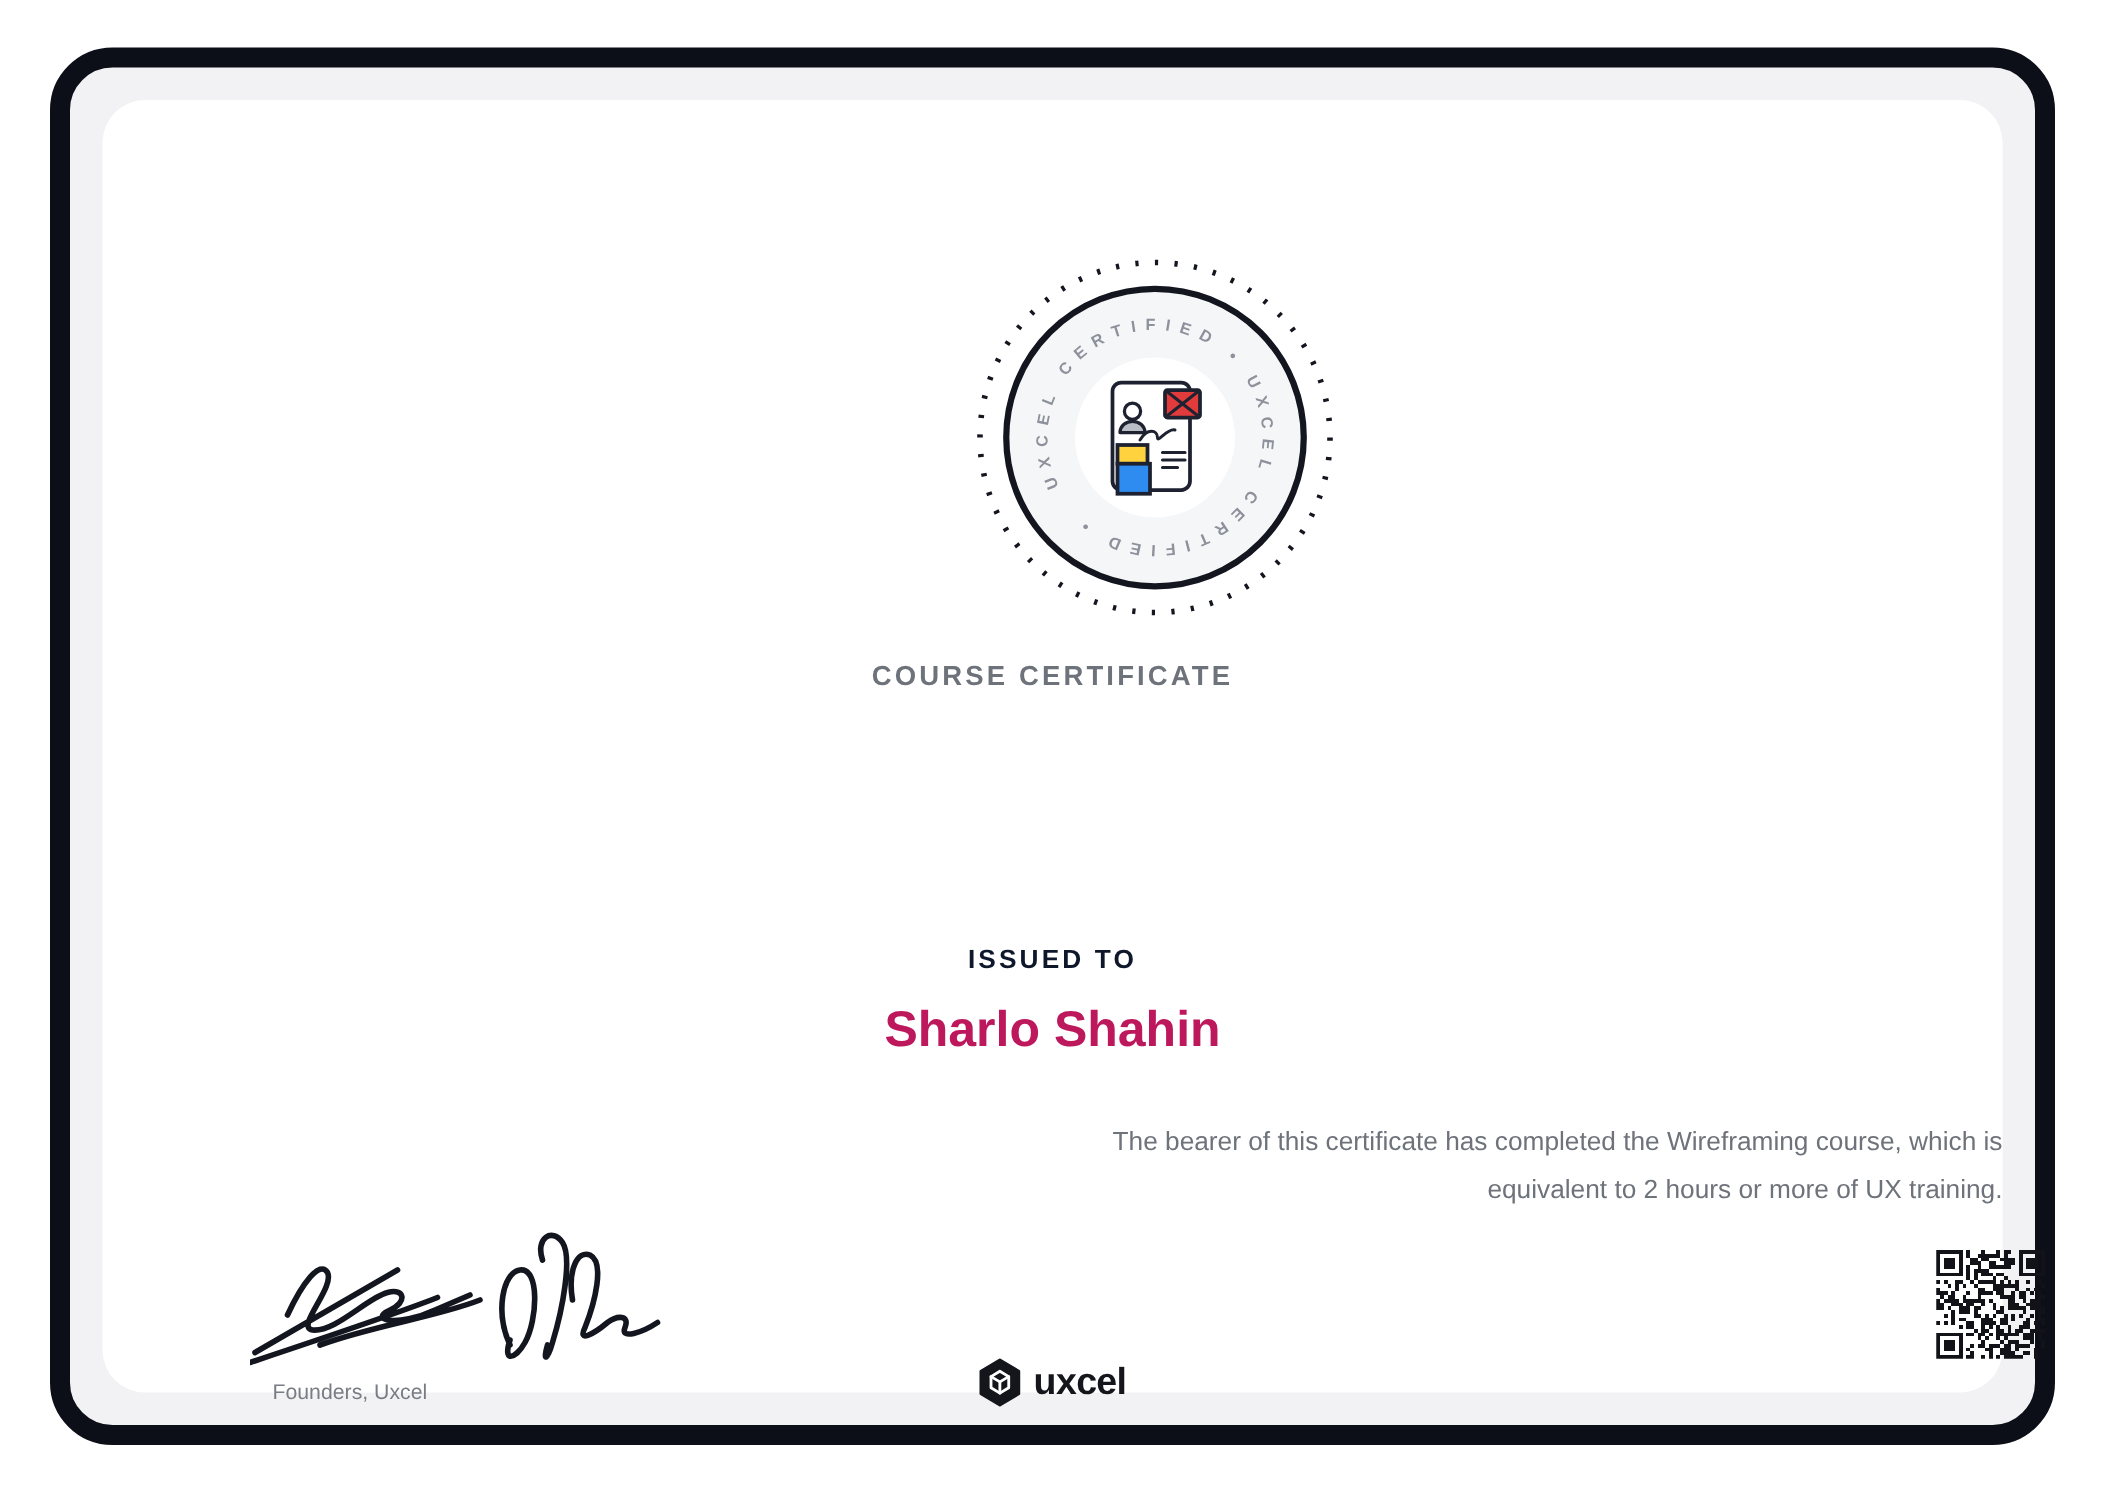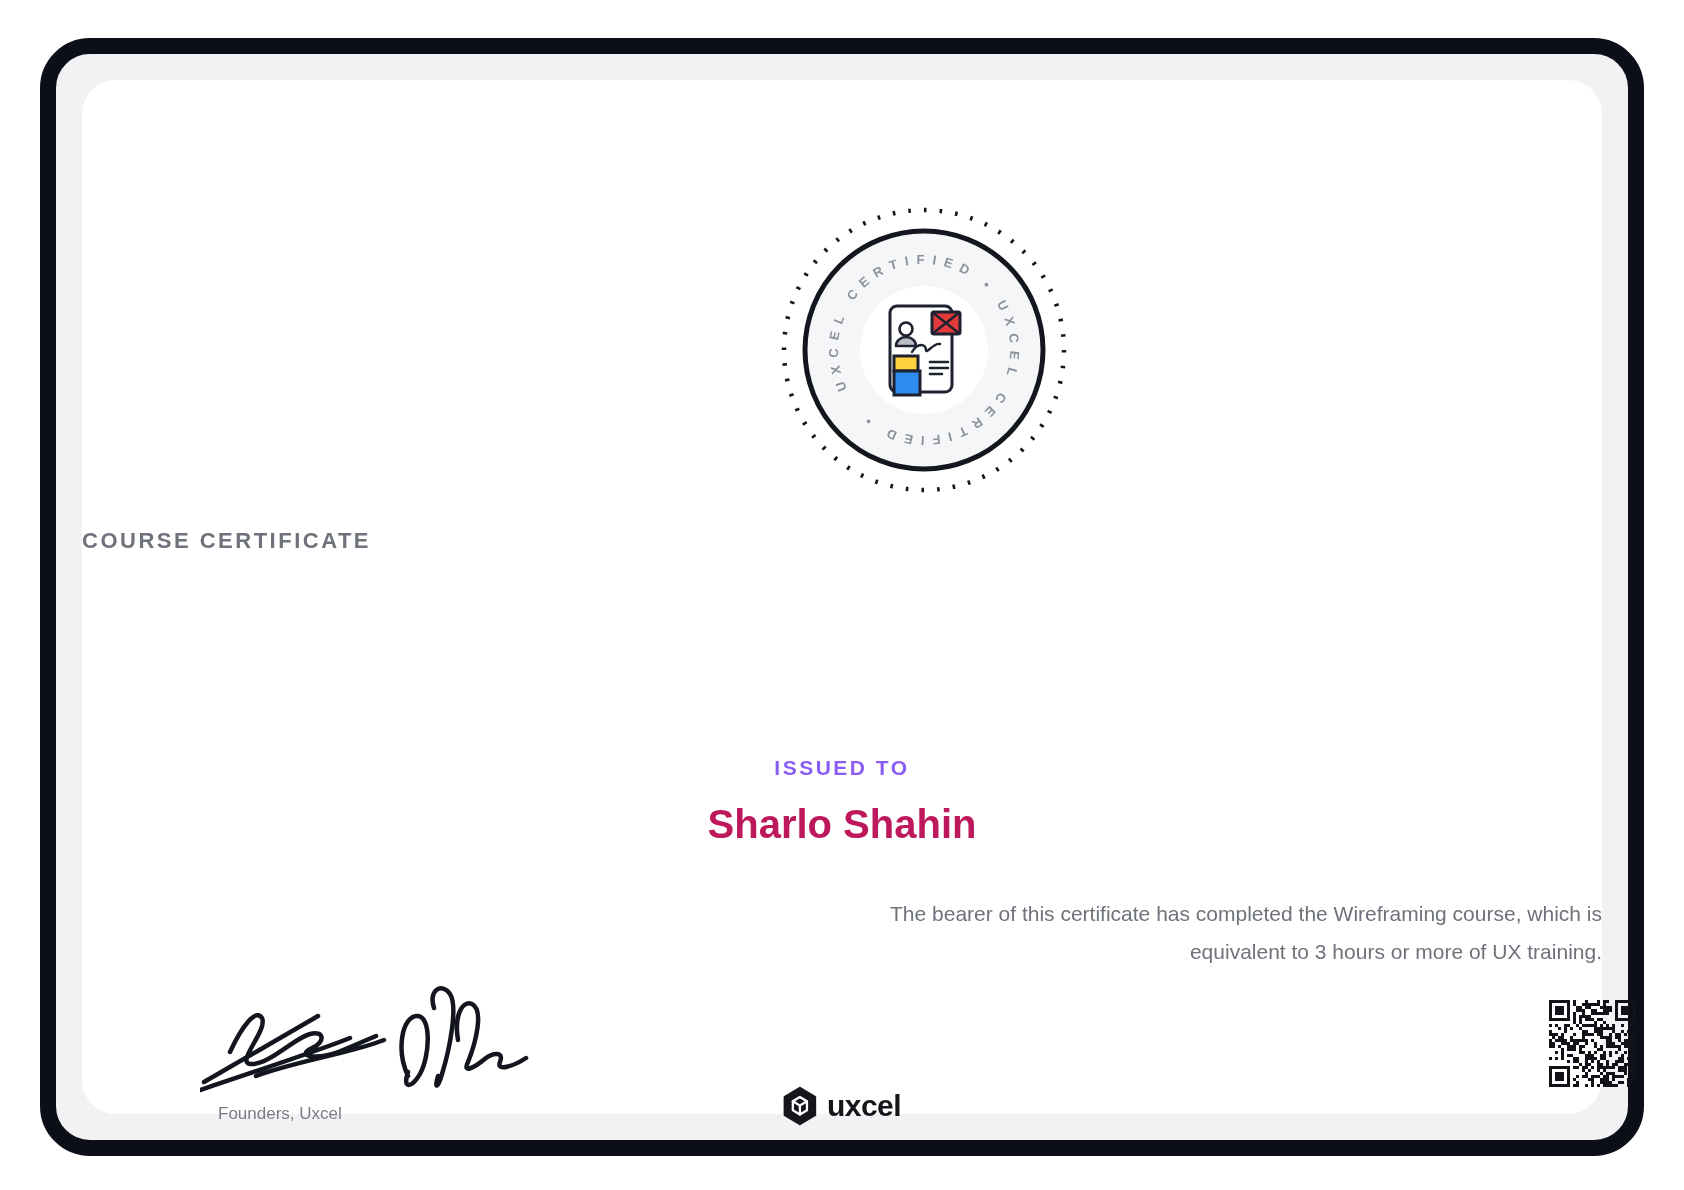--- a/index.html
+++ b/index.html
@@ -55,7 +55,7 @@
   
   .kicker {
     position: absolute; left: 0; right: 0; top: 448px;
-    text-align: left;
+    text-align: center;
     font-size: 22px; font-weight: bold;
     letter-spacing: 2.5px;
     color: #6e737b;

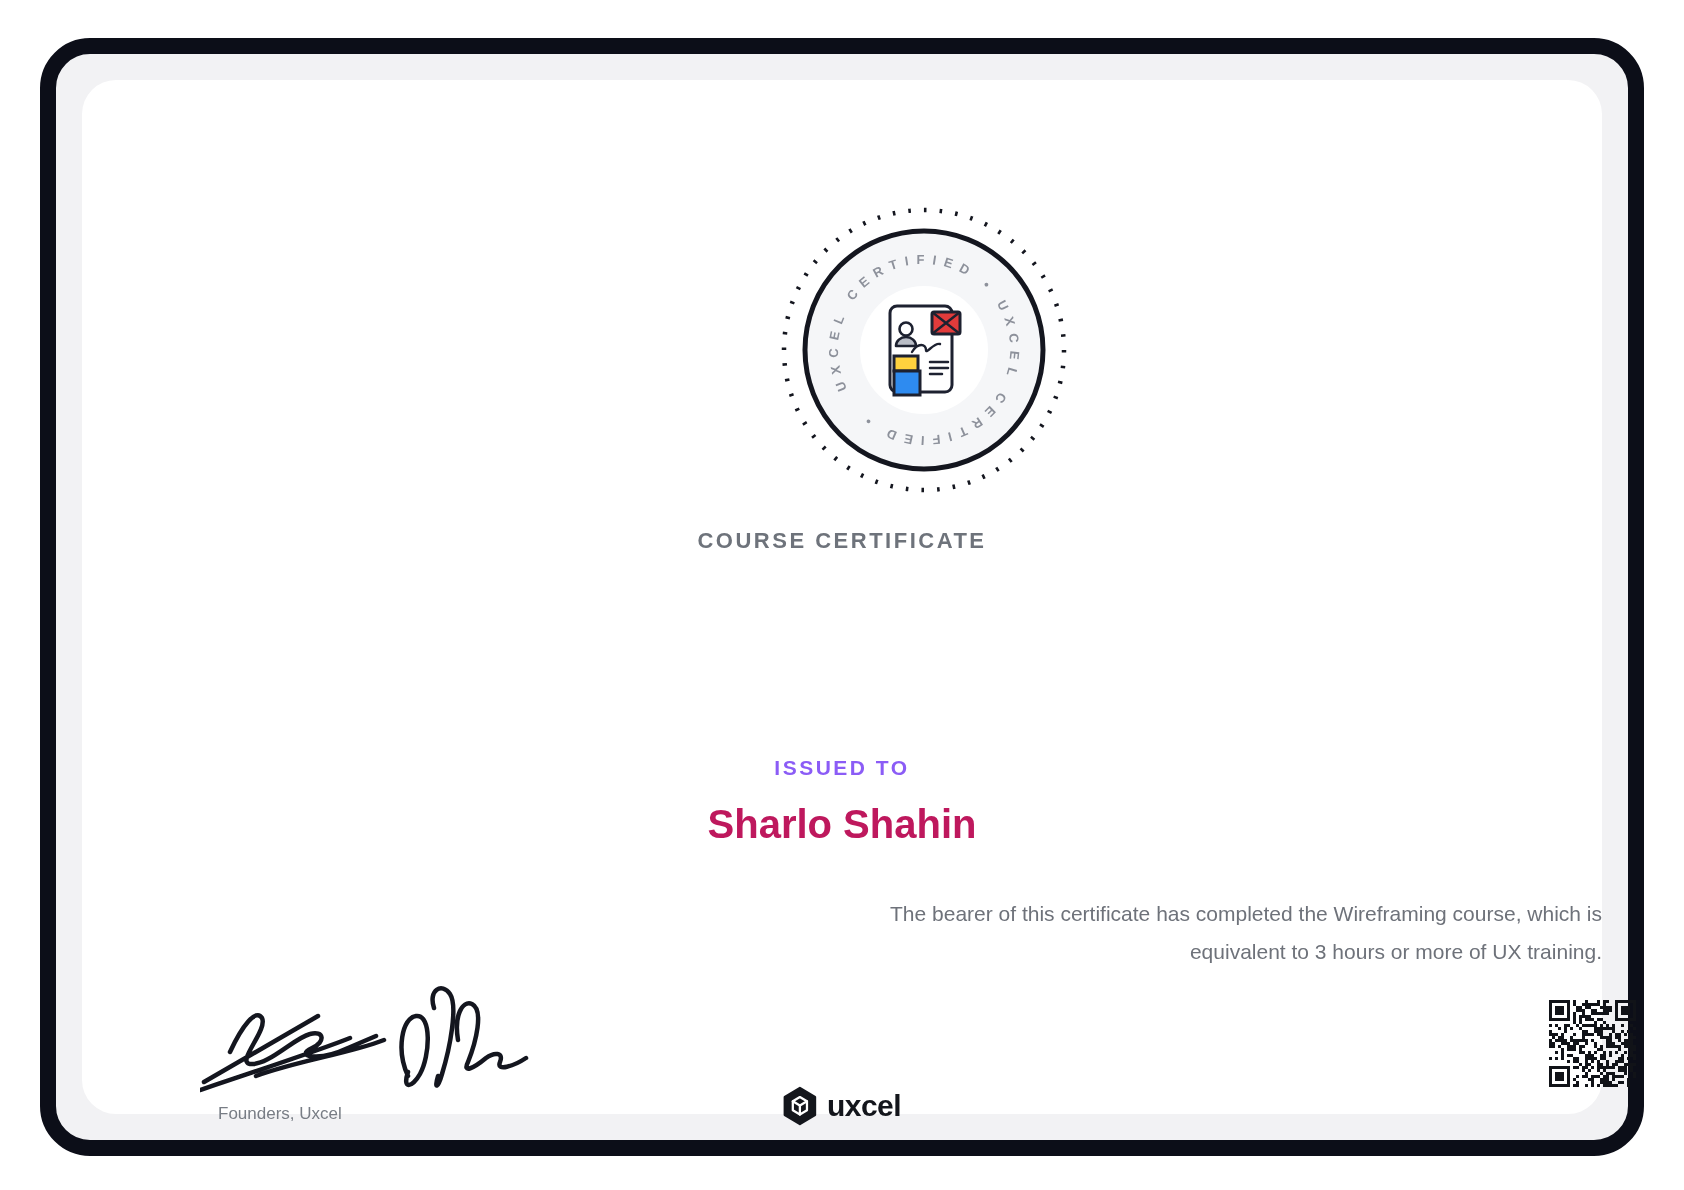--- a/index.html
+++ b/index.html
@@ -72,7 +72,7 @@
     text-align: center;
     font-size: 21px; font-weight: bold;
     letter-spacing: 2.5px;
-    color: #8b5cf6;
+    color: #0f172a;
   }
   .recipient {
     position: absolute; left: 0; right: 0; top: 722px;

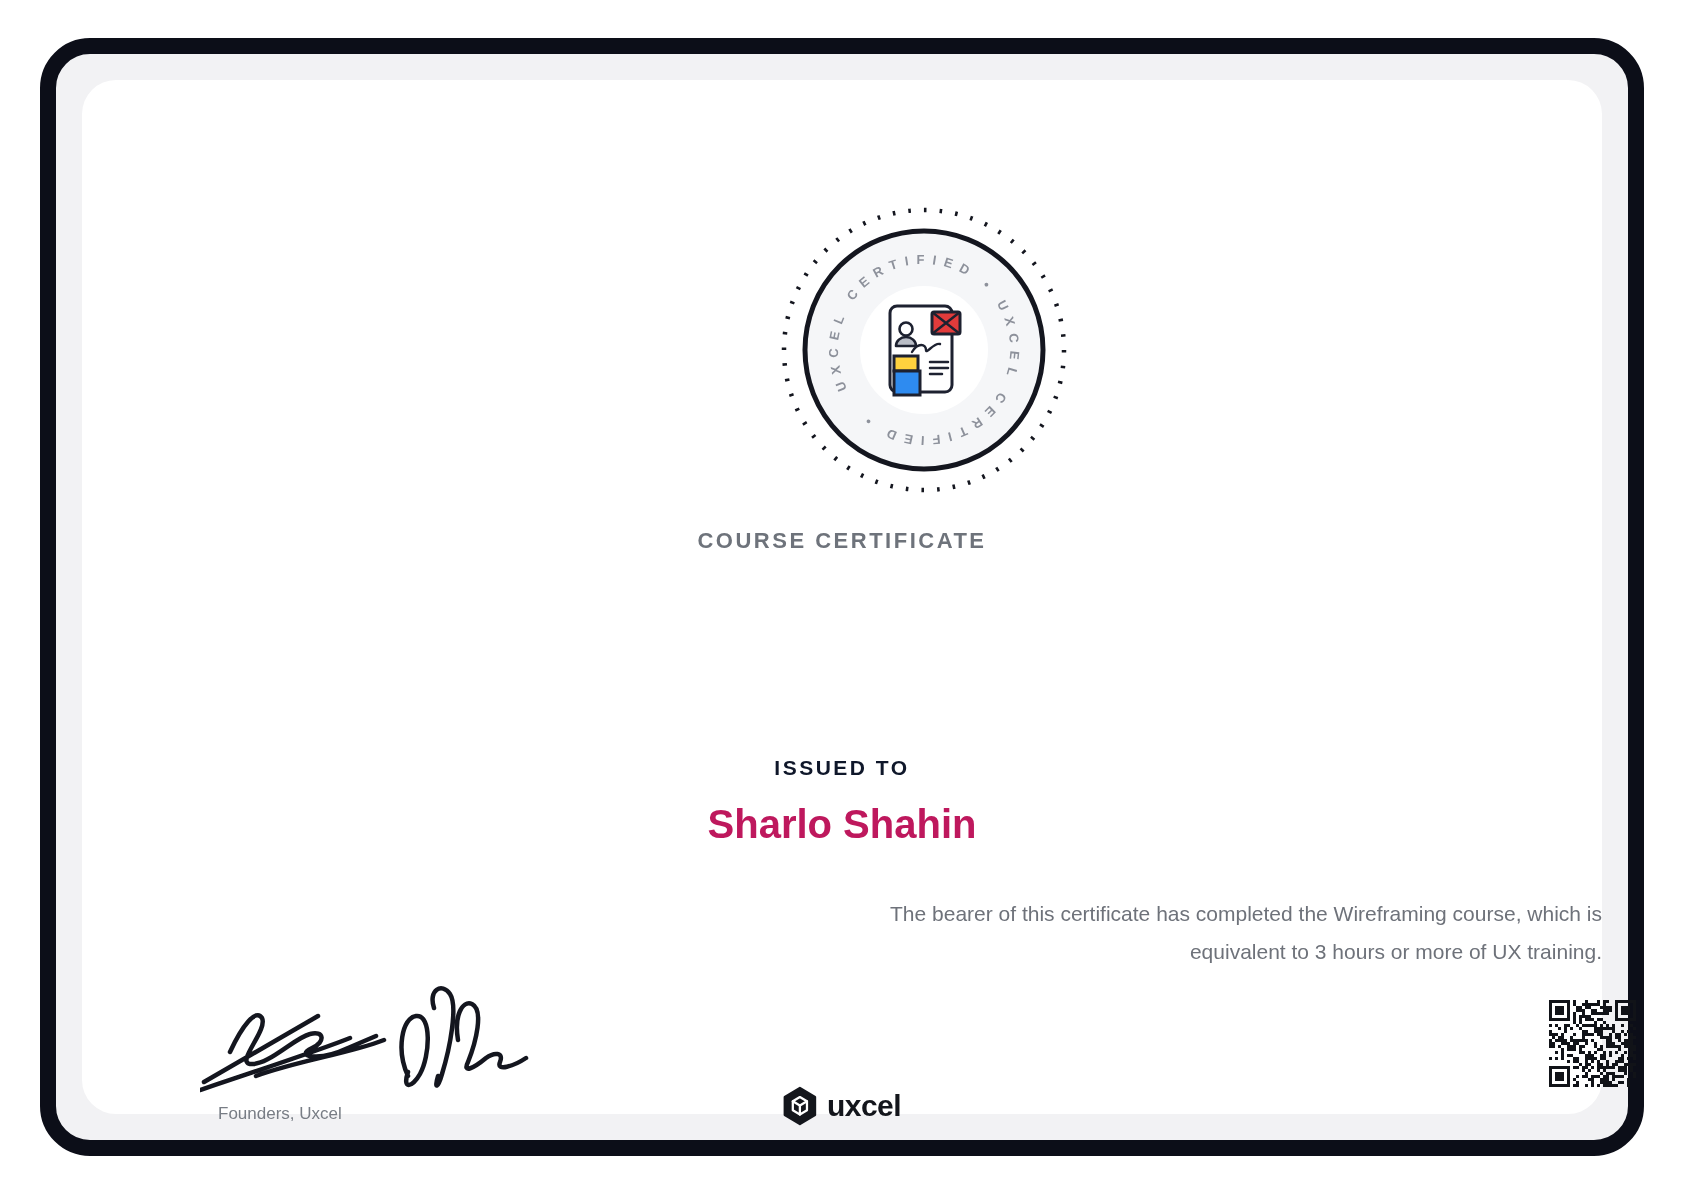--- a/index.html
+++ b/index.html
@@ -164,7 +164,7 @@
       <div class="recipient">Sharlo Shahin</div>
       <div class="description">
         <div>The bearer of this certificate has completed the Wireframing course, which is</div>
-        <div>equivalent to 3 hours or more of UX training.</div>
+        <div>equivalent to 2 hours or more of UX training.</div>
       </div>
 
       <svg class="signatures" width="330" height="116" viewBox="0 0 330 116">

